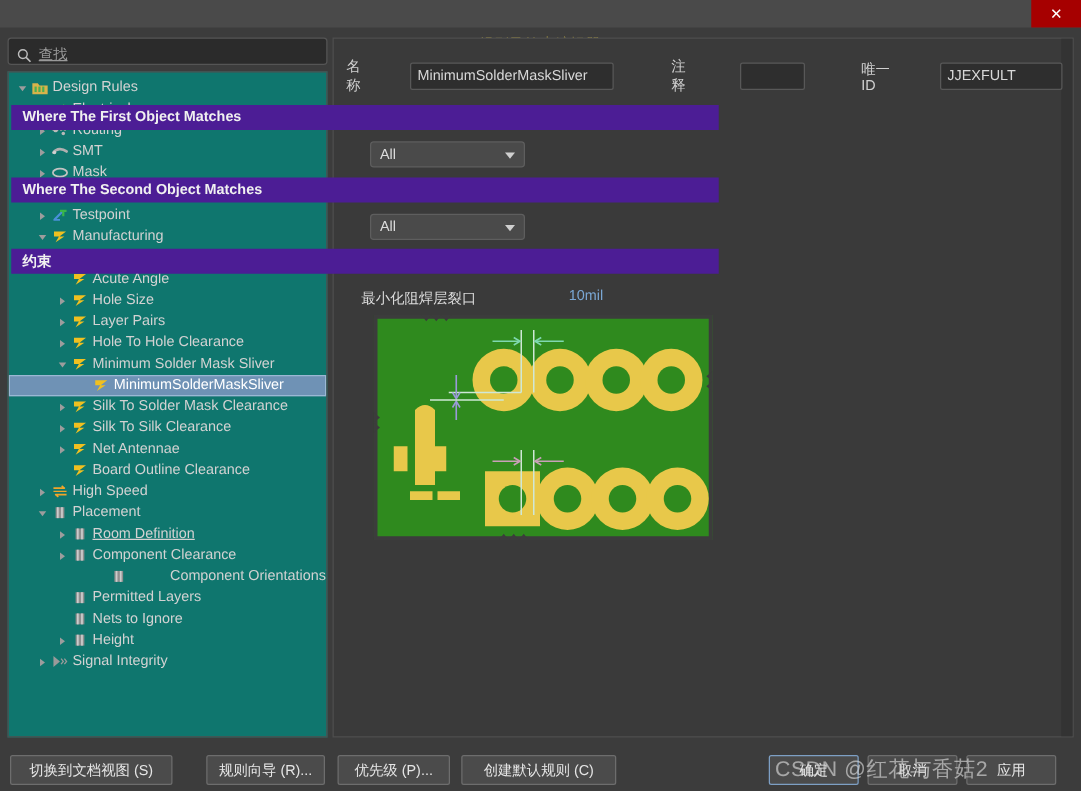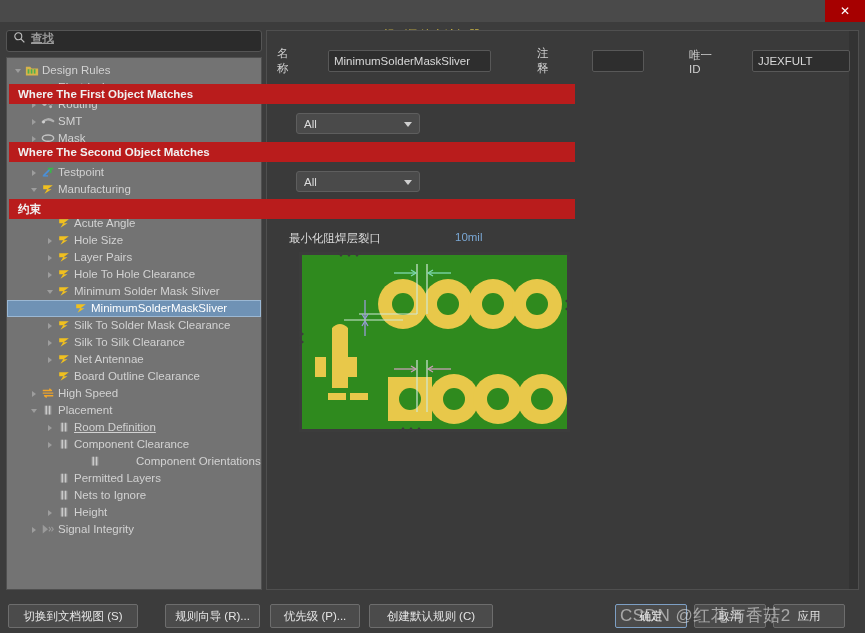--- a/index.html
+++ b/index.html
@@ -46,9 +46,8 @@
     background: #2b2b2b;
     border: 1px solid #555;
     border-radius: 3px;
-    display: flex; align-items: flex-start;
+    display: flex; align-items: flex-end;
     padding-left: 6px;
-    font-weight: bold;
   }
   .search-icon { width: 13px; height: 13px; flex: 0 0 13px; margin-right: 5px; }
   .search-placeholder {

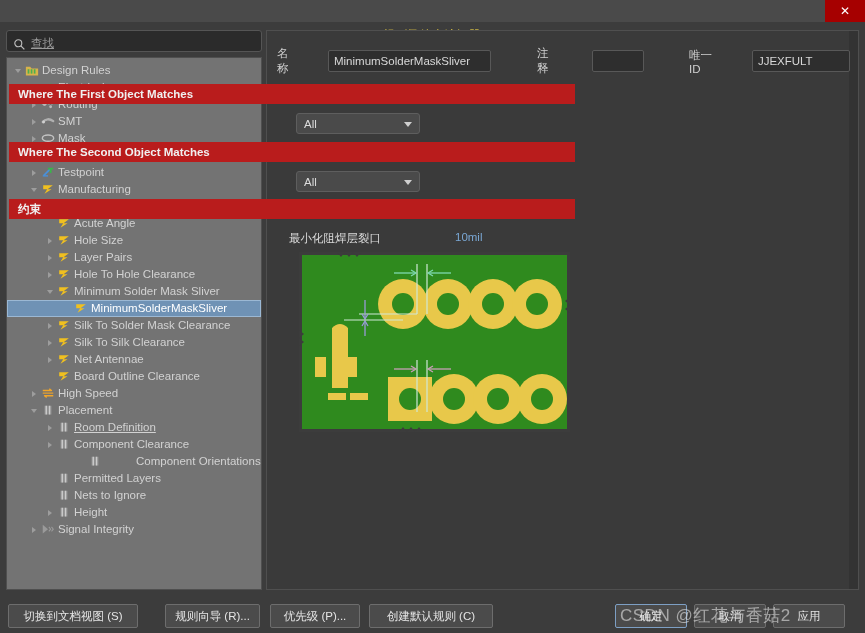--- a/index.html
+++ b/index.html
@@ -59,7 +59,7 @@
   .tree-panel {
     position: absolute; left: 0; top: 27px;
     width: 256px; height: 533px;
-    background: #737373;
+    background: #0f766e;
     border: 1px solid #4f4f4f;
     overflow: hidden;
     padding-top: 4px;

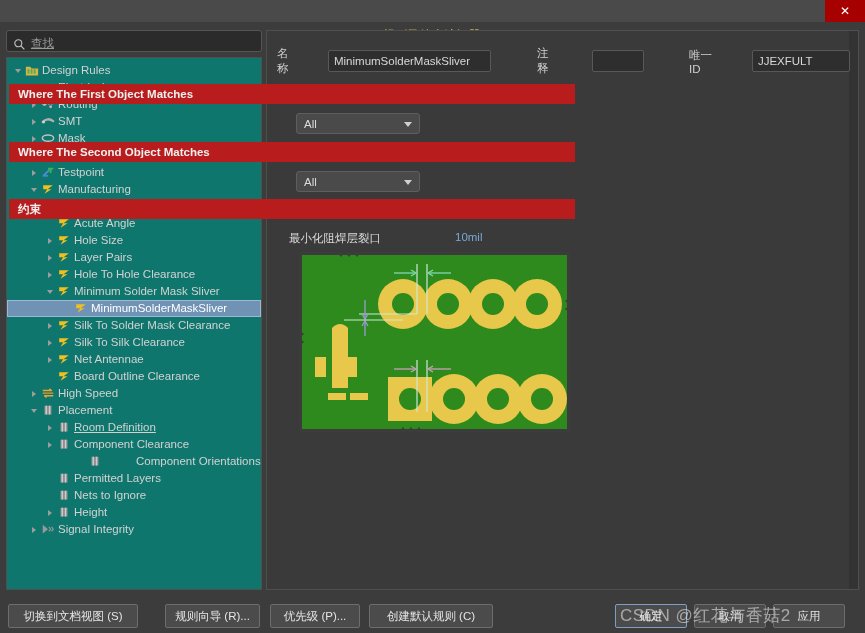--- a/index.html
+++ b/index.html
@@ -149,7 +149,7 @@
   .section-bar {
     position: absolute; left: 9px;
     width: 566px; height: 20px;
-    background: #b91c1c;
+    background: #4c1d95;
     display: flex; align-items: center;
     padding-left: 9px;
     font-size: 11.5px; font-weight: bold;

